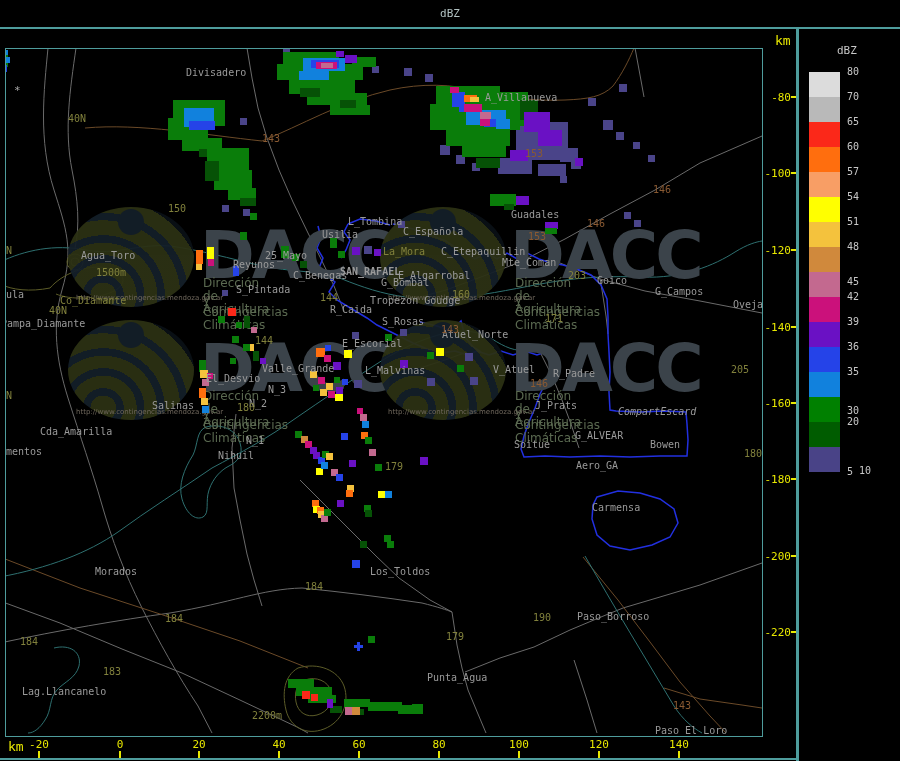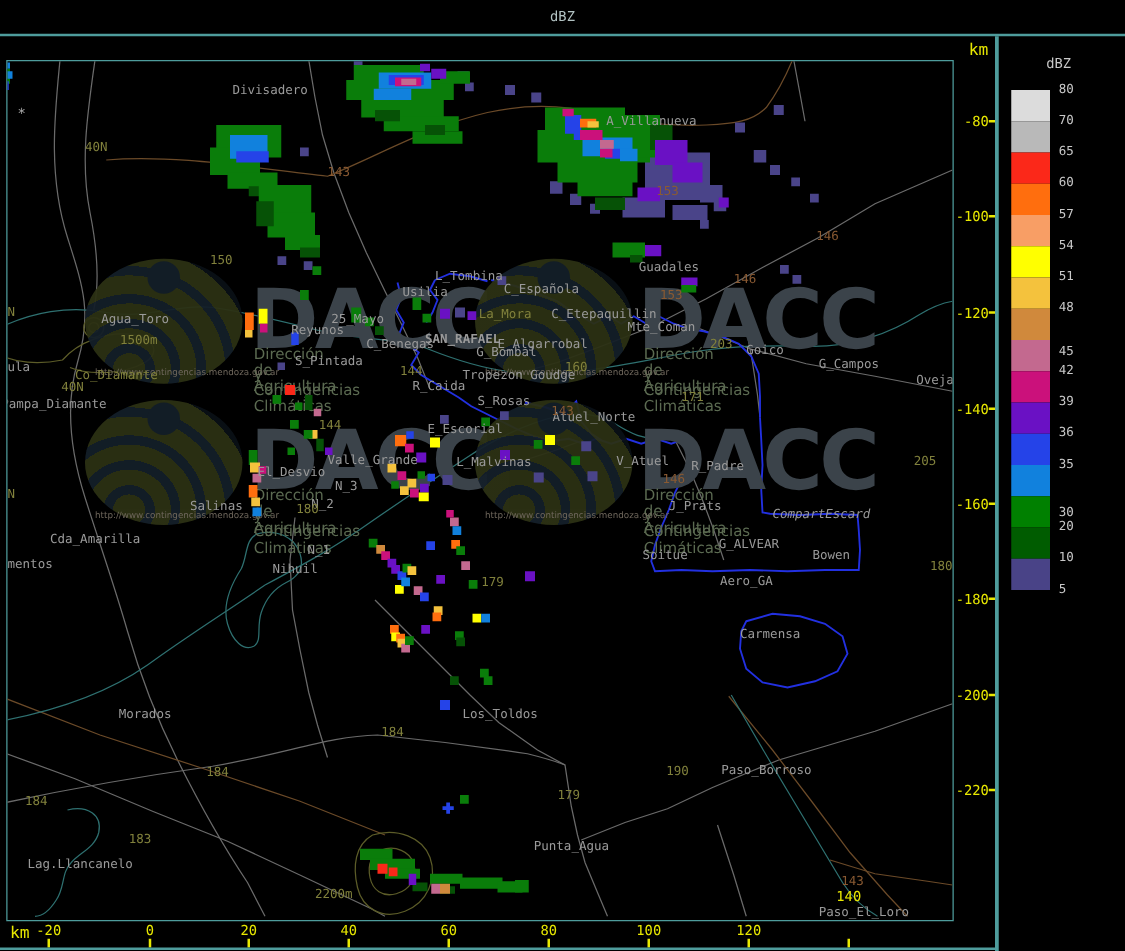--- a/index.html
+++ b/index.html
@@ -506,7 +506,7 @@
       <div class="lg-lbl" style="top: 366px;">35</div>
       <div class="lg-lbl" style="top: 391px; margin-top: 14px;">30</div>
       <div class="lg-lbl" style="top: 416px;">20</div>
-      <div class="lg-lbl" style="top: 441px;">10</div>
+      <div class="lg-lbl" style="top: 465px; margin-left: 12px;">10</div>
       <div class="lg-lbl" style="top: 466px;">5</div>
     </div>
 

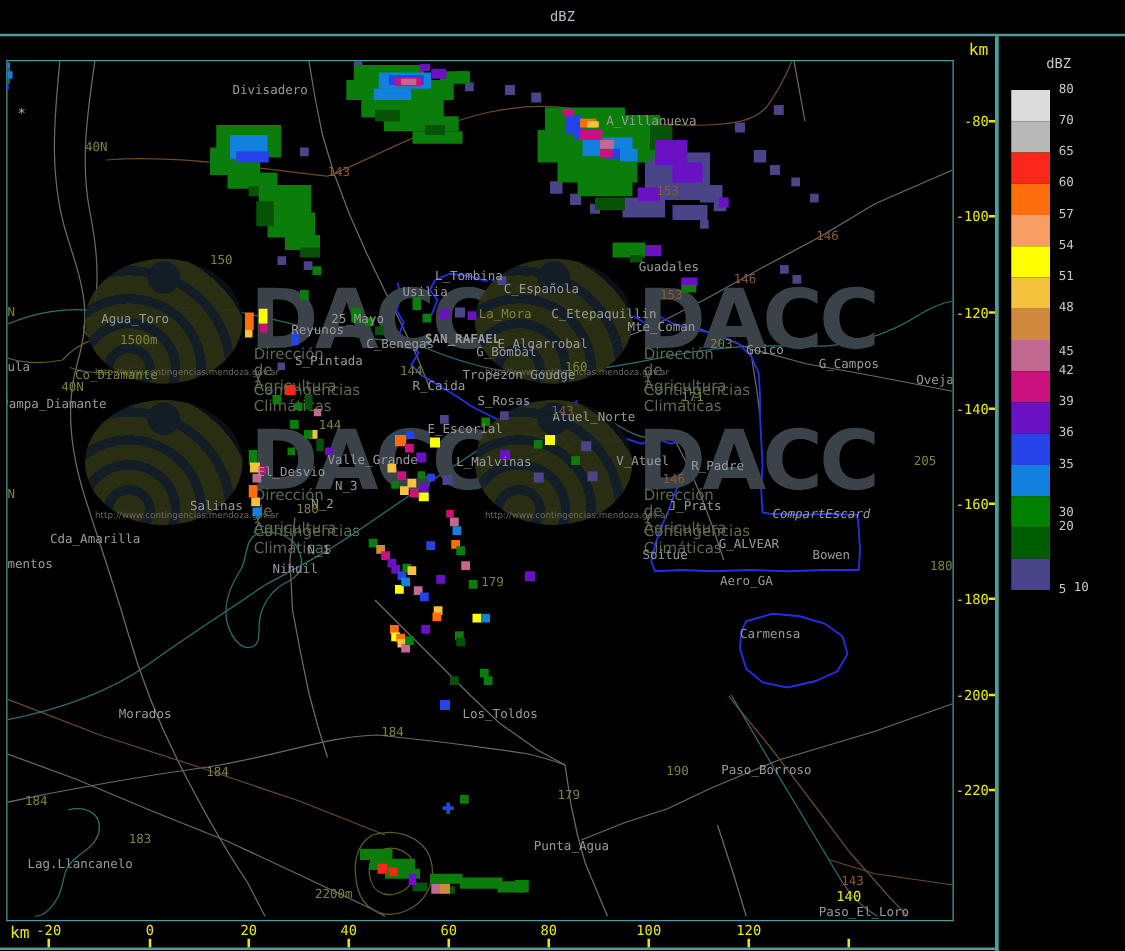--- a/index.html
+++ b/index.html
@@ -465,7 +465,7 @@
       <div class="tick-b" style="left: 518px; top: 751px;"></div>
       <div class="ax-b" style="left: 599px; top: 738px;">120</div>
       <div class="tick-b" style="left: 598px; top: 751px;"></div>
-      <div class="ax-b" style="left: 679px; top: 711px;">140</div>
+      <div class="ax-b" style="left: 679px; top: 738px;">140</div>
       <div class="tick-b" style="left: 678px; top: 751px;"></div>
     </div>
   <div id="km-bottom" class="abs">km</div>

